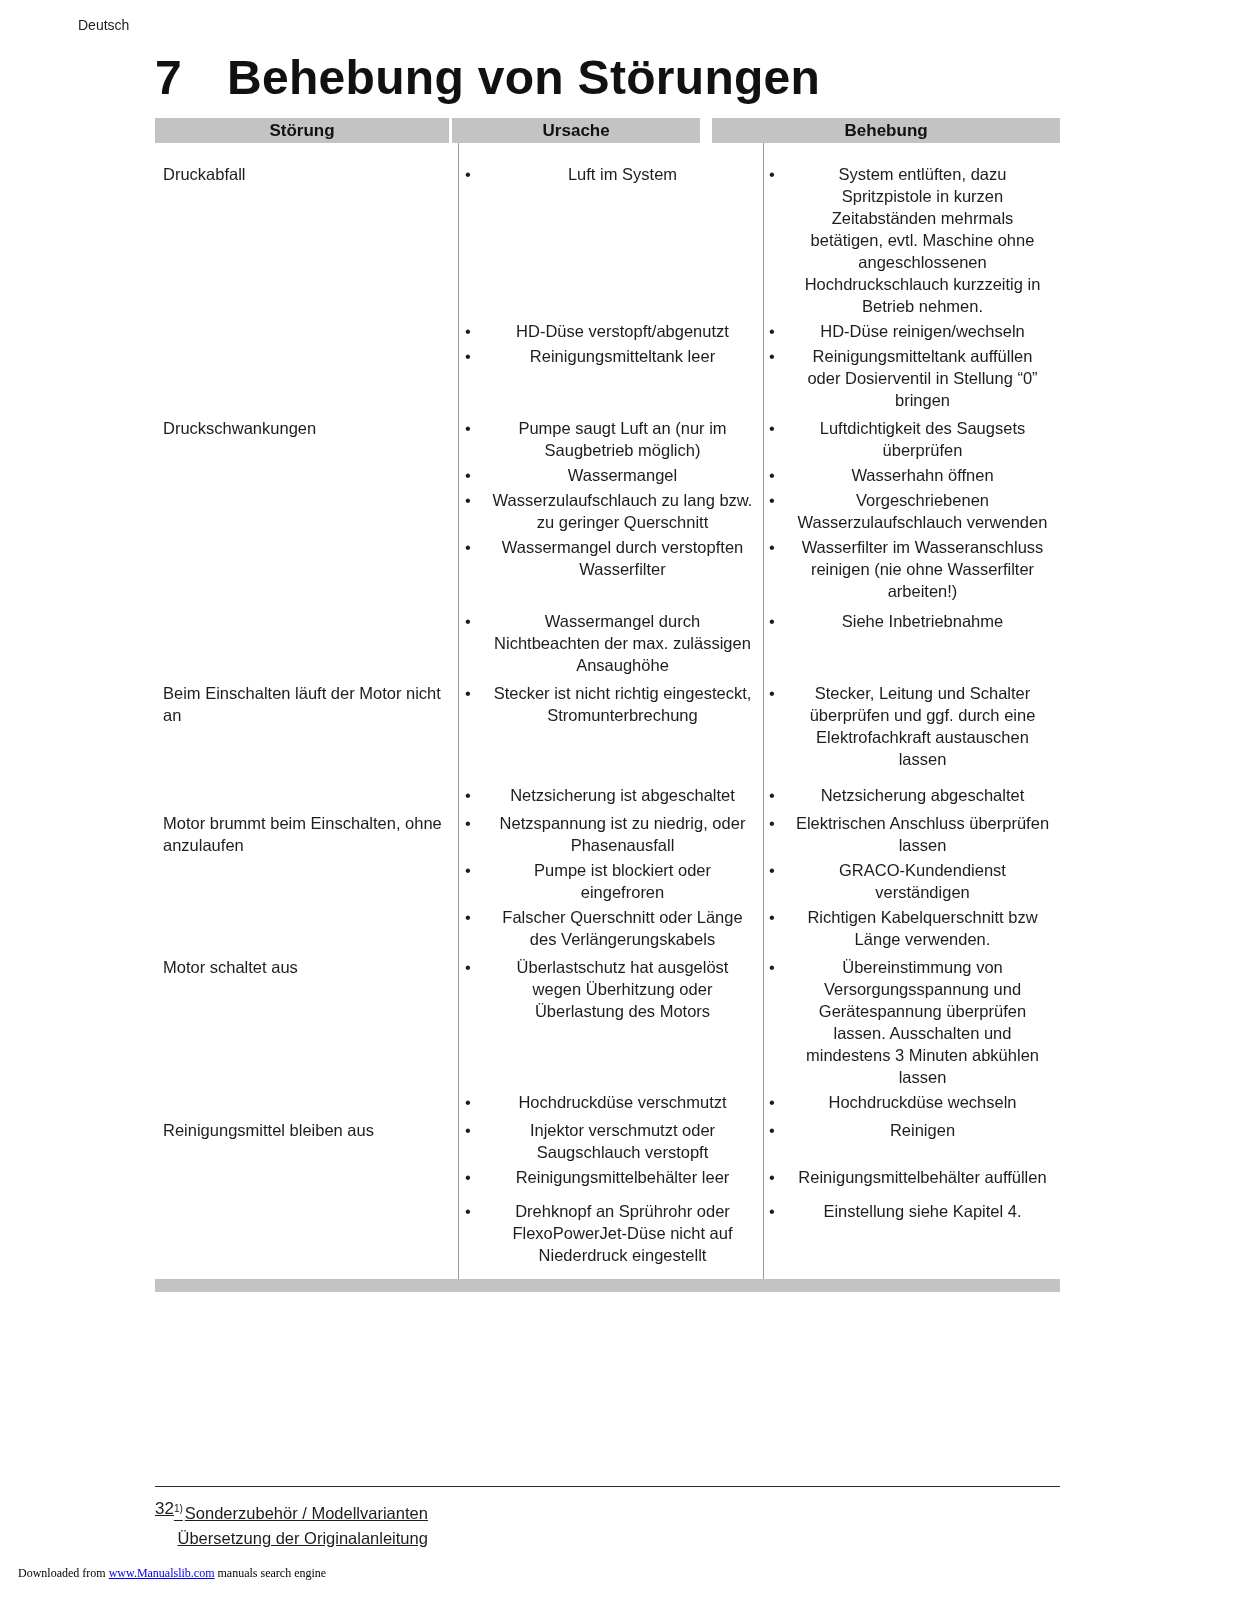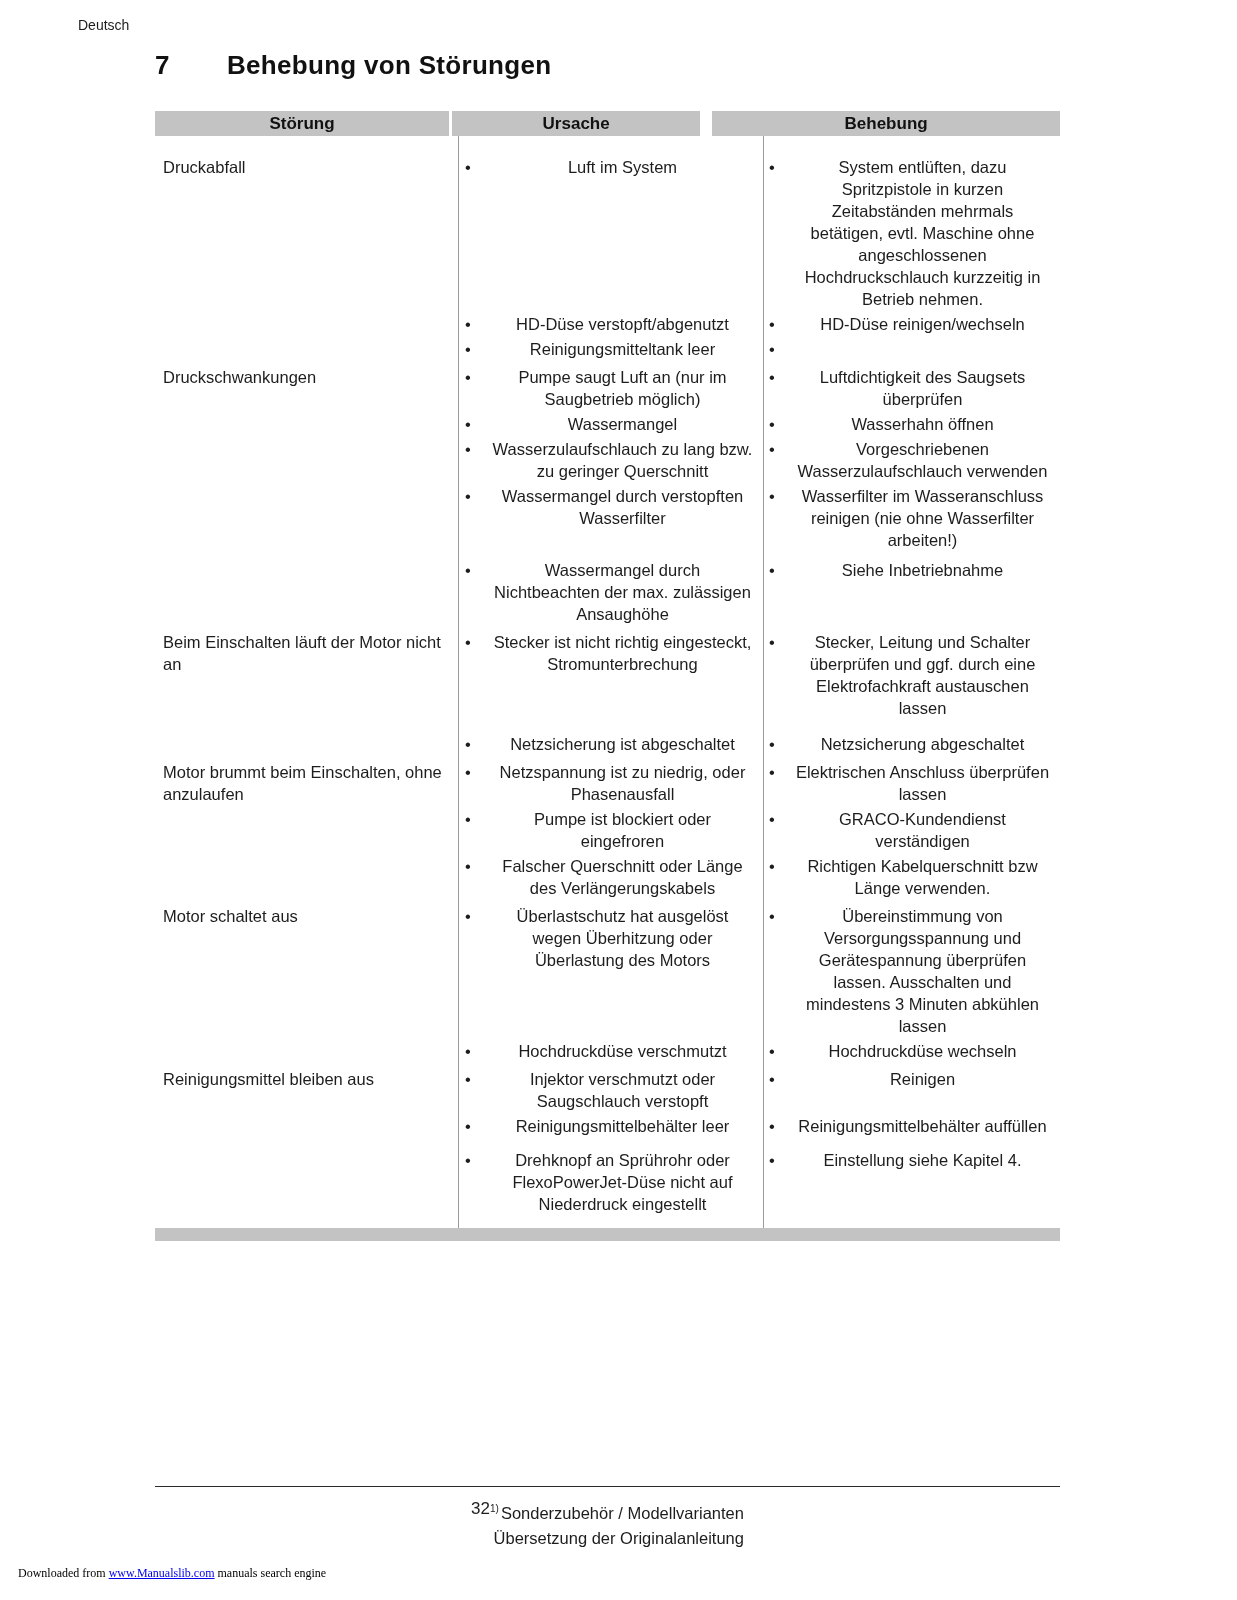--- a/index.html
+++ b/index.html
@@ -11,7 +11,7 @@
   }
   .lang-label { position:absolute; top:17px; left:78px; font-size:14px; }
   .content { position:absolute; top:50px; left:155px; width:905px; }
-  .title { font-size:26px; font-weight:bold; color:#111; margin-bottom:30px; letter-spacing:.3px; }
+  .title { font-size:48px; font-weight:bold; color:#111; margin-bottom:13px; letter-spacing:.3px; }
   .title .num { display:inline-block; width:72px; }
 
   .ttable { position:relative; }

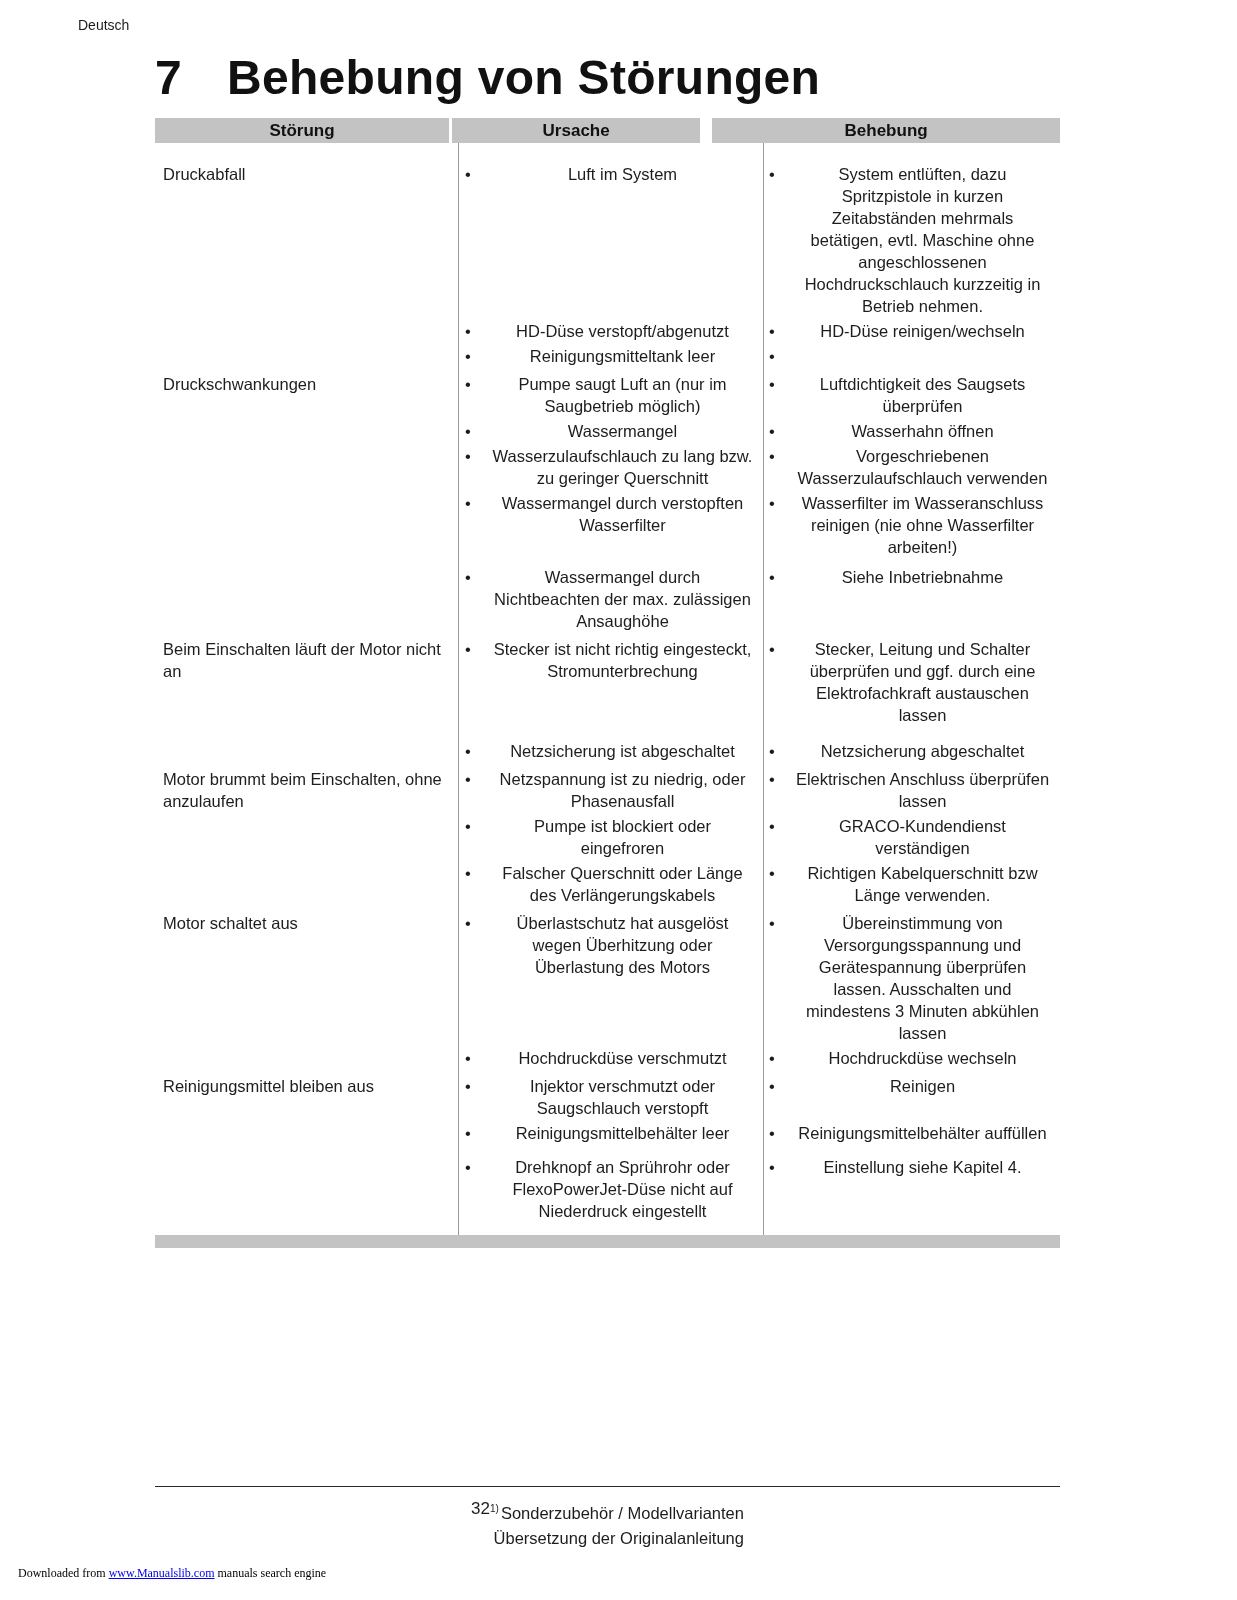--- a/index.html
+++ b/index.html
@@ -105,6 +105,7 @@
     </div>
     <div class="cell remedy">
       <span class="bullet">•</span>
+      <div class="txt">Reinigungsmitteltank auffüllen oder Dosierventil in Stellung “0” bringen</div>
     </div>
   </div>
 </div>

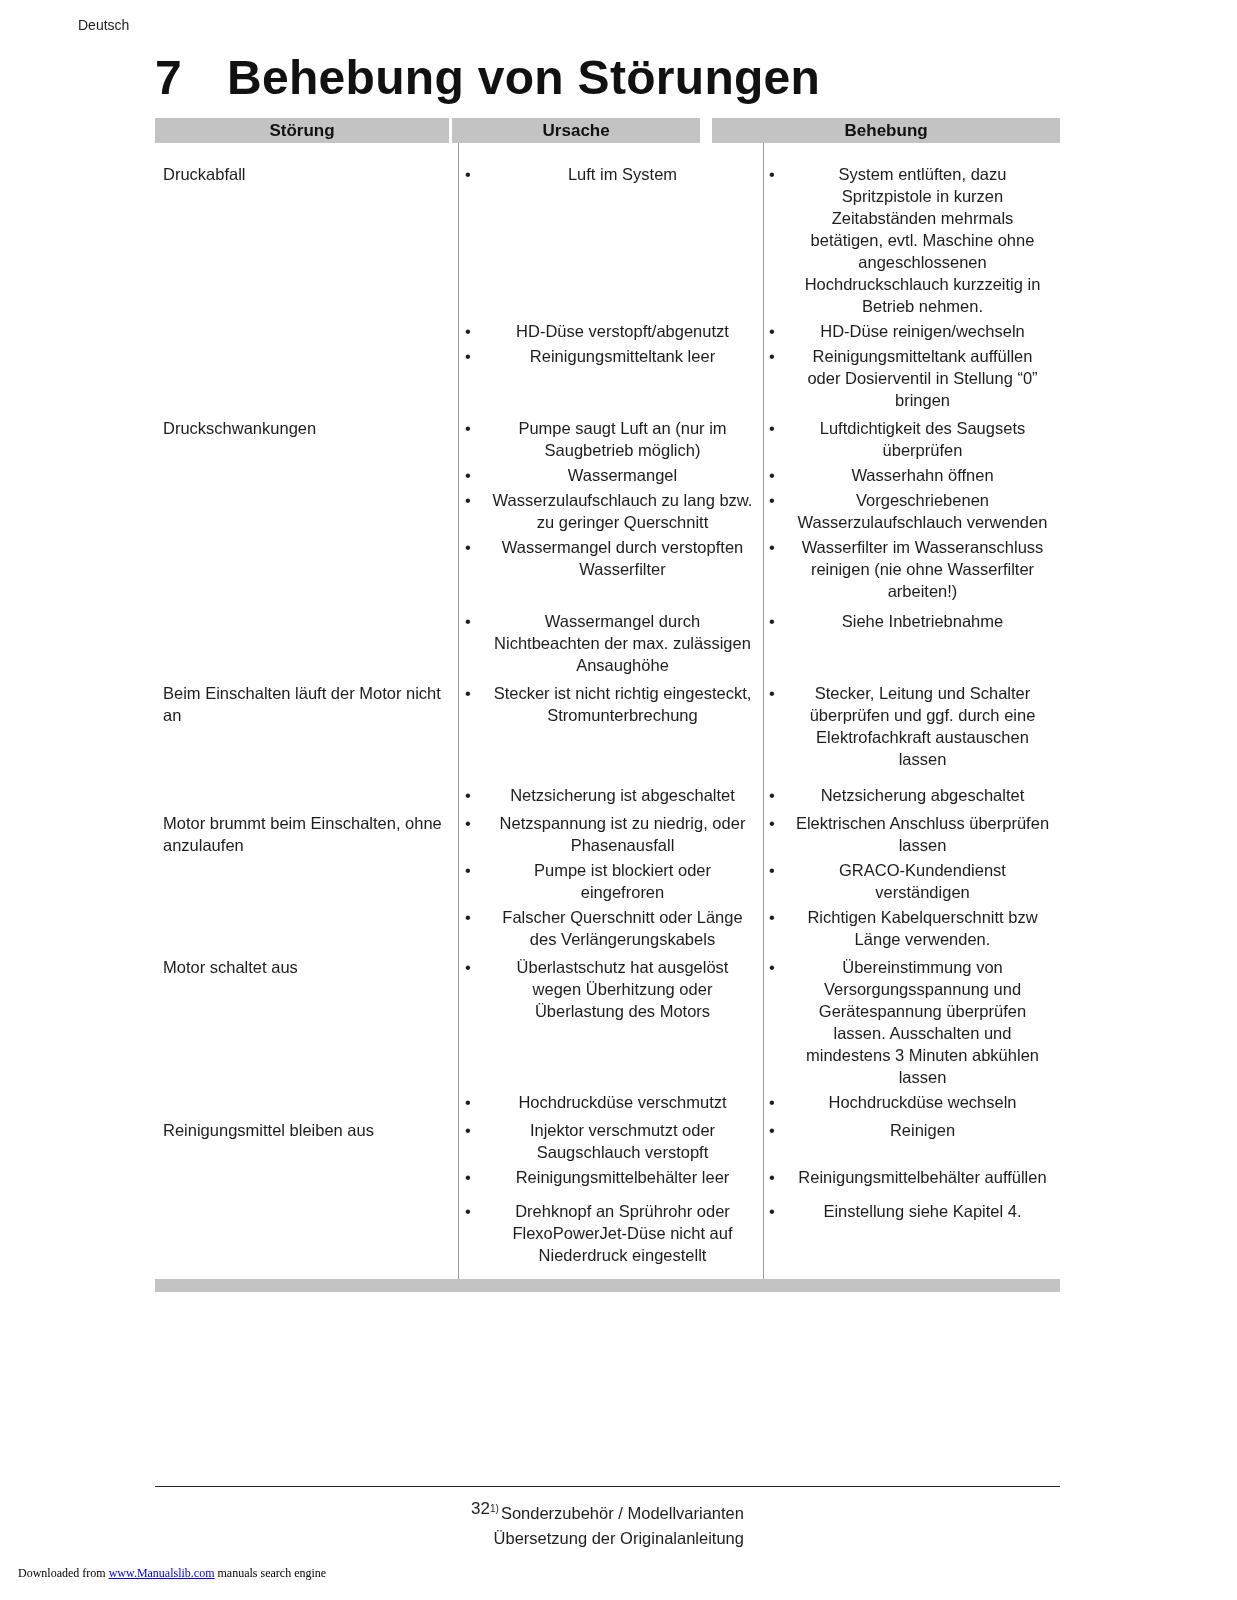--- a/index.html
+++ b/index.html
@@ -43,7 +43,7 @@
 
   .footer { position:absolute; top:1486px; left:155px; width:905px;
     border-top:1.5px solid #2a2a2a; padding-top:9px;
-    display:flex; justify-content:center; align-items:flex-start; }
+    display:flex; justify-content:flex-start; align-items:flex-start;text-decoration:underline; }
   .pageno { font-size:17px; padding-top:3px; }
   .fright { text-align:right; font-size:16.5px; line-height:25px; }
   .fright sup { font-size:10px; vertical-align:super; margin-right:2px; }

